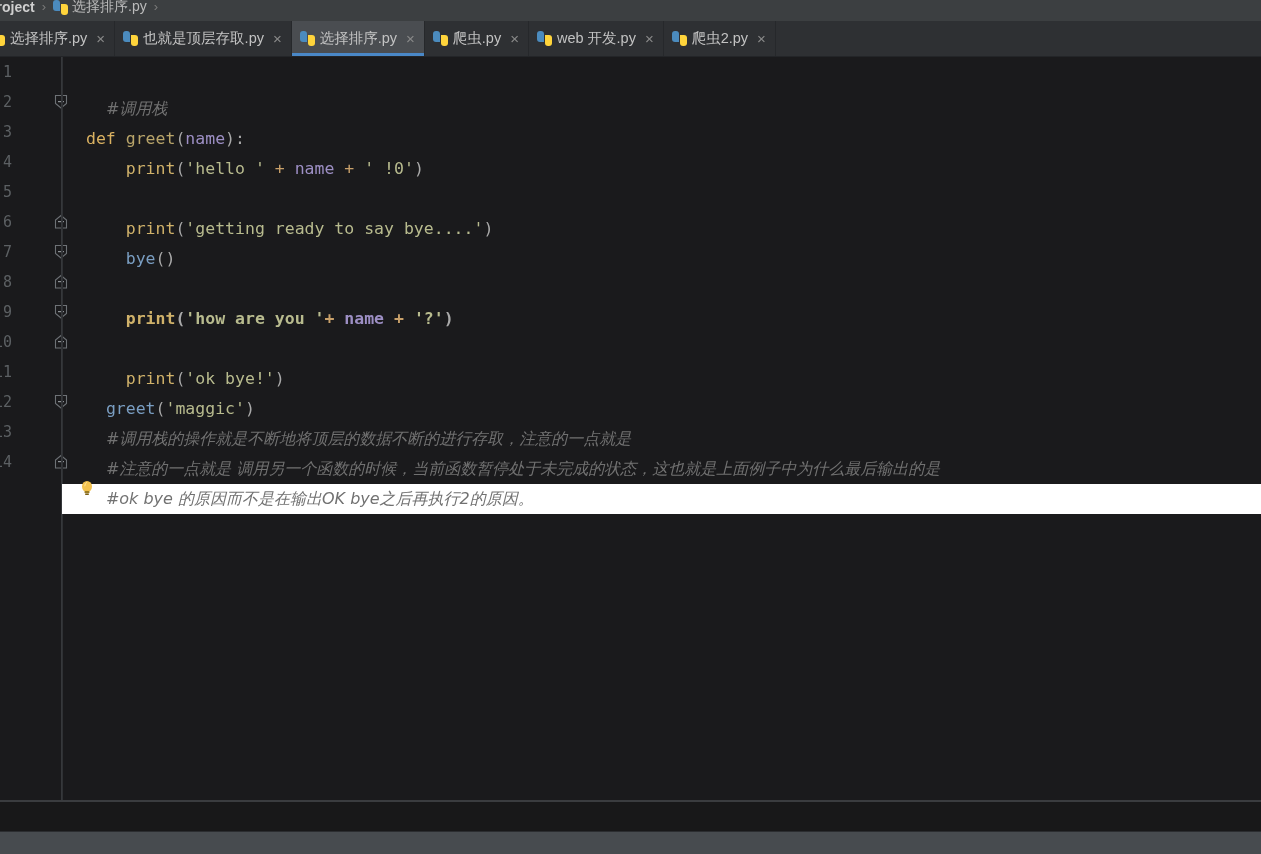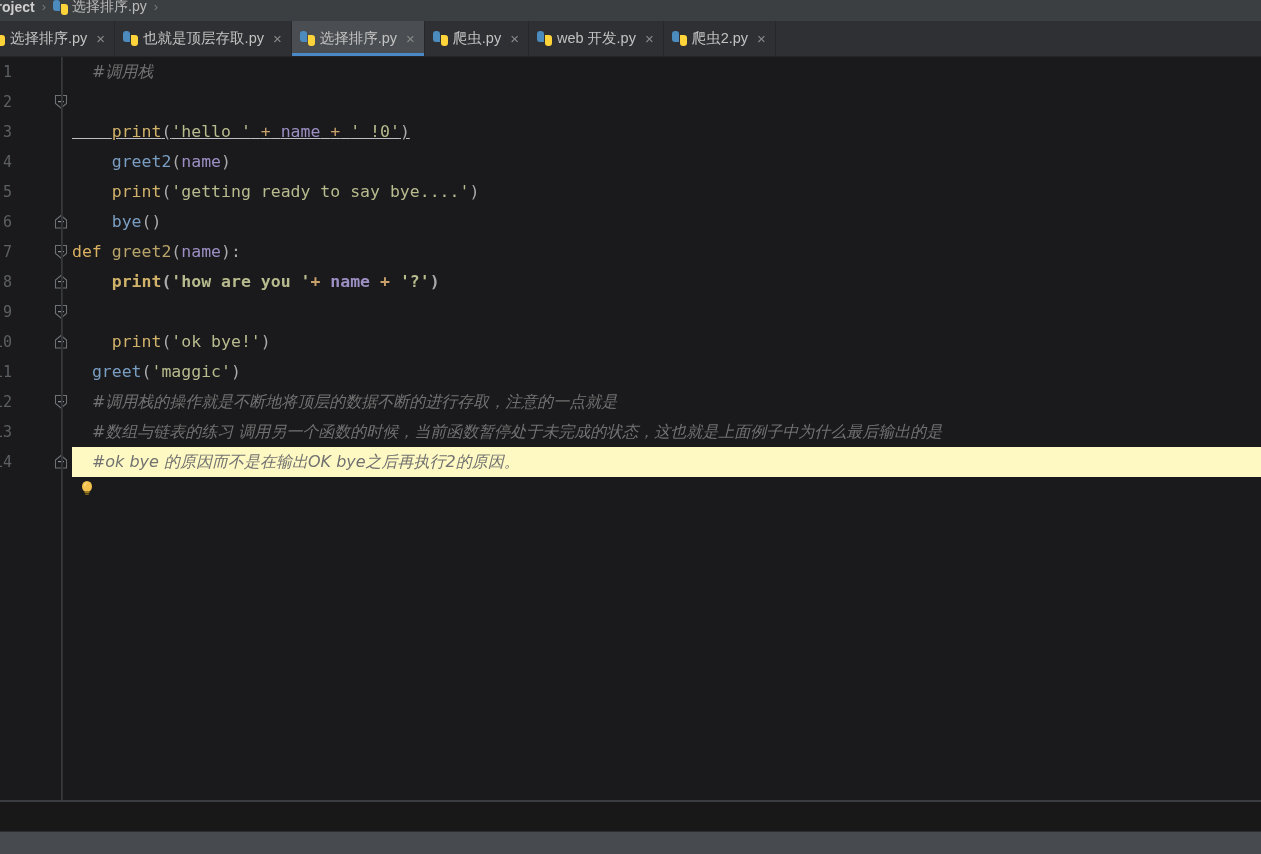--- a/index.html
+++ b/index.html
@@ -106,12 +106,13 @@
     position: absolute; left: 62px; top: 0; right: 0; height: 743px;
   }
   .code-line {
-    position: absolute; left: 10px; right: 0; height: 30px; line-height: 30px;
+    position: absolute; left: 0; right: 0; height: 30px; line-height: 30px;
     font-family: "DejaVu Sans Mono", monospace;
     font-size: 16.5px;
     white-space: pre;
-    padding-left: 0;
+    padding-left: 24px;
     color: #bcbec4;
+    margin-top: 37px;
   }
   .code-line.caret-row { background: #fef9c3; }
 

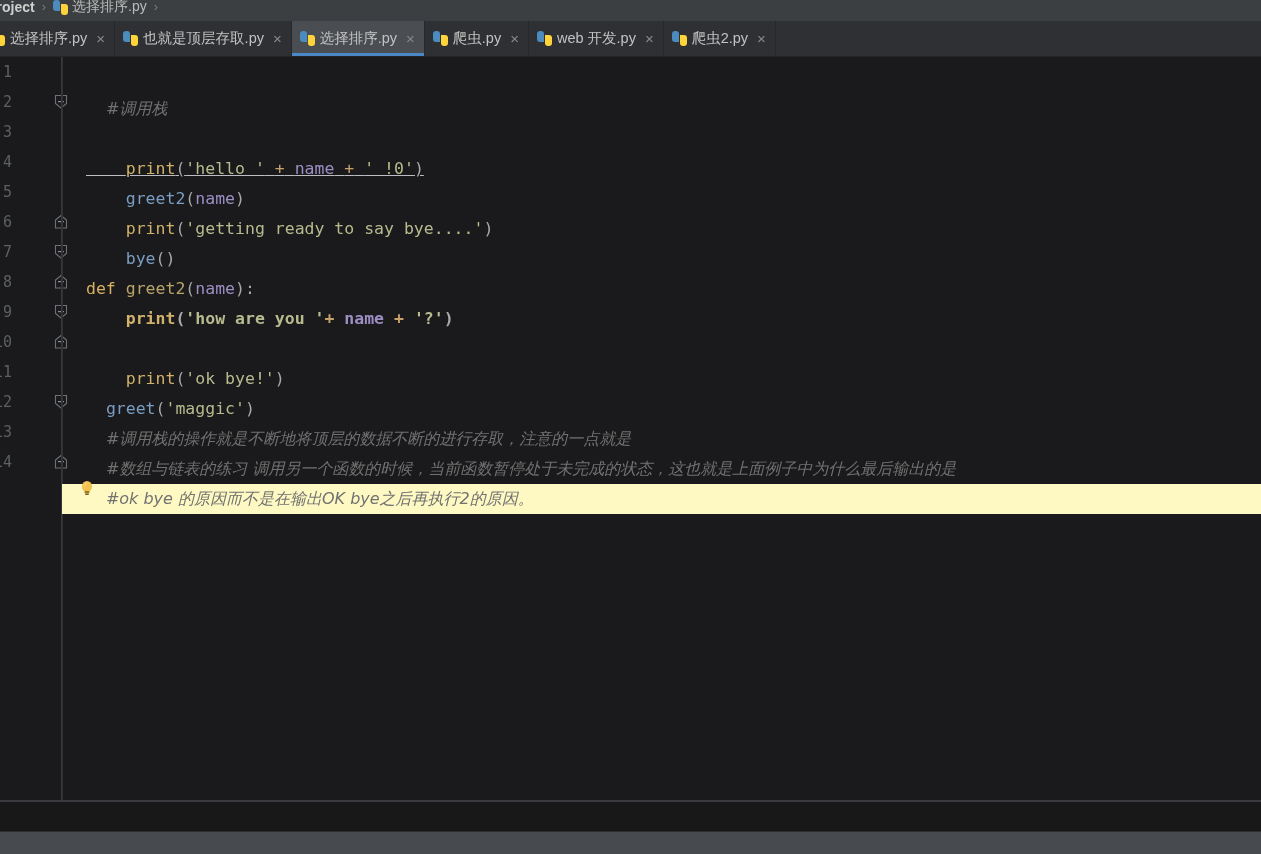--- a/index.html
+++ b/index.html
@@ -270,6 +270,7 @@
   <div id="code-area">
     <div id="indent-guide"></div>
   <div class="code-line" style="top: 0px;"><span>  </span><span class="cmt-cn">#调用栈</span></div>
+      <div class="code-line" style="top: 30px;"><span></span><span><span class="kw">def</span> <span class="fn">greet</span><span class="punct">(</span><span class="param">name</span><span class="punct">):</span></span></div>
       <div class="code-line" style="top: 60px; text-decoration: underline;"><span>    </span><span><span class="builtin">print</span><span class="punct">(</span><span class="str">'hello '</span> <span class="op">+</span> <span class="param">name</span> <span class="op">+</span> <span class="str">' !0'</span><span class="punct">)</span></span></div>
       <div class="code-line" style="top: 90px;"><span>    </span><span><span class="call">greet2</span><span class="punct">(</span><span class="param">name</span><span class="punct">)</span></span></div>
       <div class="code-line" style="top: 150px;"><span>    </span><span><span class="call">bye</span><span class="punct">()</span></span></div>

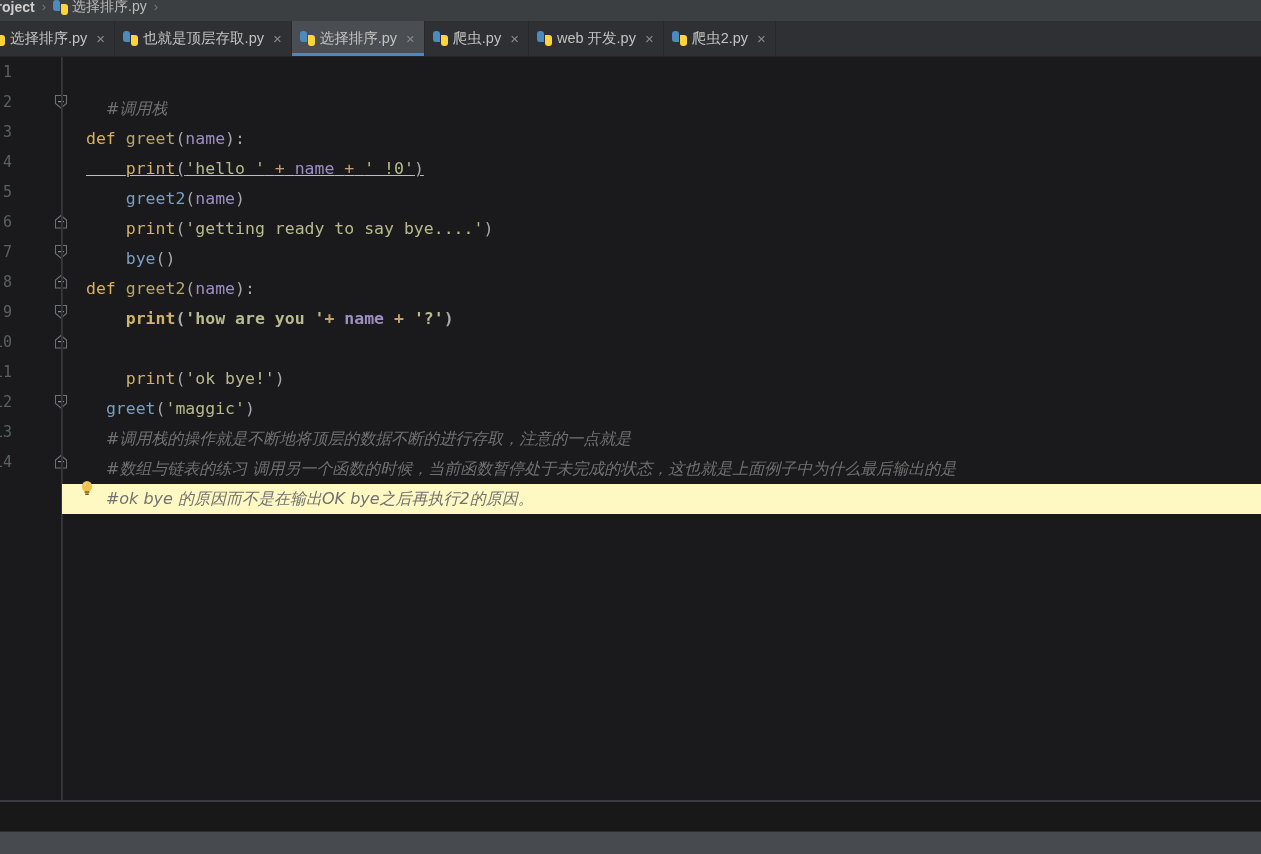--- a/index.html
+++ b/index.html
@@ -271,7 +271,7 @@
     <div id="indent-guide"></div>
   <div class="code-line" style="top: 0px;"><span>  </span><span class="cmt-cn">#调用栈</span></div>
       <div class="code-line" style="top: 30px;"><span></span><span><span class="kw">def</span> <span class="fn">greet</span><span class="punct">(</span><span class="param">name</span><span class="punct">):</span></span></div>
-      <div class="code-line" style="top: 60px; text-decoration: underline;"><span>    </span><span><span class="builtin">print</span><span class="punct">(</span><span class="str">'hello '</span> <span class="op">+</span> <span class="param">name</span> <span class="op">+</span> <span class="str">' !0'</span><span class="punct">)</span></span></div>
+      <div class="code-line" style="top: 60px;"><span>    </span><span><span class="builtin">print</span><span class="punct">(</span><span class="str">'hello '</span> <span class="op">+</span> <span class="param">name</span> <span class="op">+</span> <span class="str">' !0'</span><span class="punct">)</span></span></div>
       <div class="code-line" style="top: 90px;"><span>    </span><span><span class="call">greet2</span><span class="punct">(</span><span class="param">name</span><span class="punct">)</span></span></div>
       <div class="code-line" style="top: 150px;"><span>    </span><span><span class="call">bye</span><span class="punct">()</span></span></div>
       <div class="code-line" style="top: 120px;"><span>    </span><span><span class="builtin">print</span><span class="punct">(</span><span class="str">'getting ready to say bye....'</span><span class="punct">)</span></span></div>

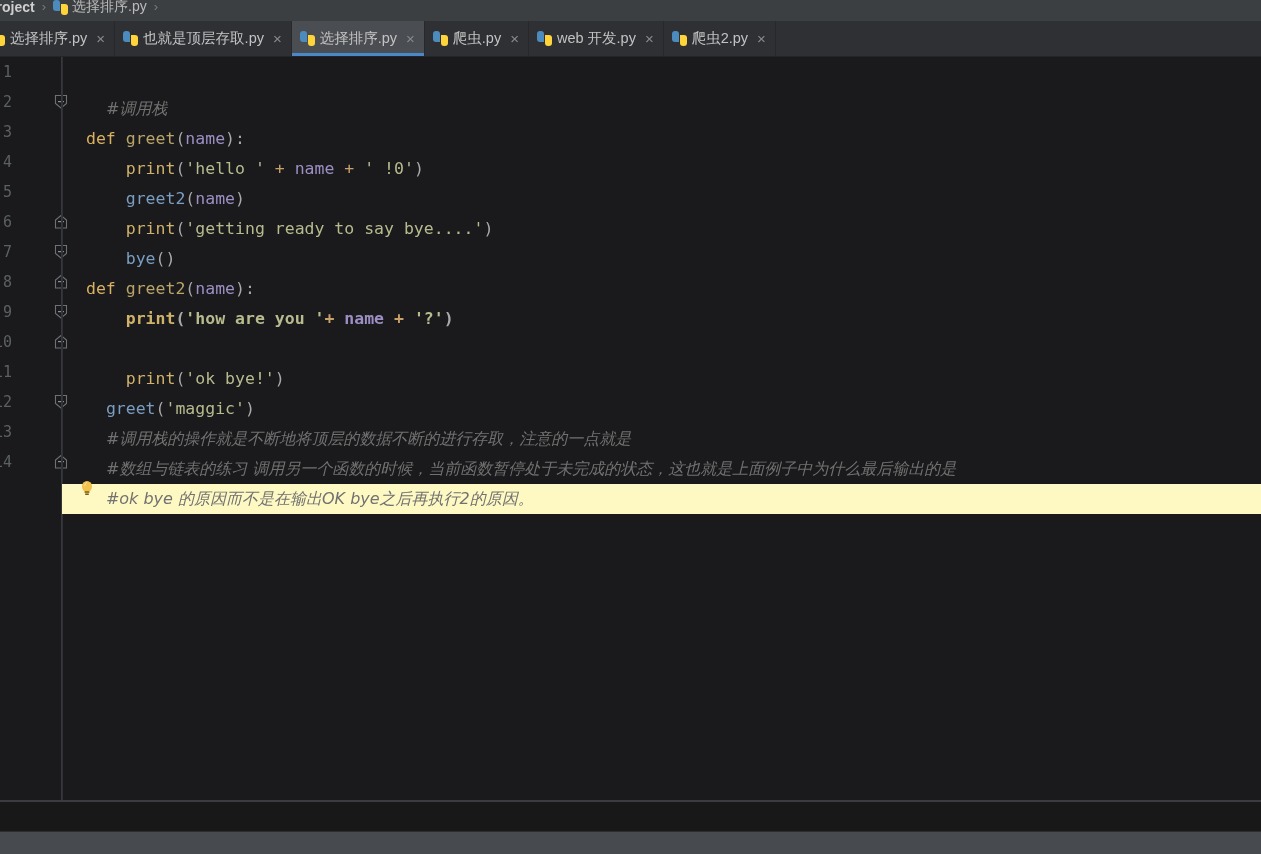--- a/index.html
+++ b/index.html
@@ -272,7 +272,6 @@
   <div class="code-line" style="top: 0px;"><span>  </span><span class="cmt-cn">#调用栈</span></div>
       <div class="code-line" style="top: 30px;"><span></span><span><span class="kw">def</span> <span class="fn">greet</span><span class="punct">(</span><span class="param">name</span><span class="punct">):</span></span></div>
       <div class="code-line" style="top: 60px;"><span>    </span><span><span class="builtin">print</span><span class="punct">(</span><span class="str">'hello '</span> <span class="op">+</span> <span class="param">name</span> <span class="op">+</span> <span class="str">' !0'</span><span class="punct">)</span></span></div>
-      <div class="code-line" style="top: 90px;"><span>    </span><span><span class="call">greet2</span><span class="punct">(</span><span class="param">name</span><span class="punct">)</span></span></div>
       <div class="code-line" style="top: 150px;"><span>    </span><span><span class="call">bye</span><span class="punct">()</span></span></div>
       <div class="code-line" style="top: 120px;"><span>    </span><span><span class="builtin">print</span><span class="punct">(</span><span class="str">'getting ready to say bye....'</span><span class="punct">)</span></span></div>
       <div class="code-line" style="top: 180px;"><span></span><span><span class="kw">def</span> <span class="fn">greet2</span><span class="punct">(</span><span class="param">name</span><span class="punct">):</span></span></div>

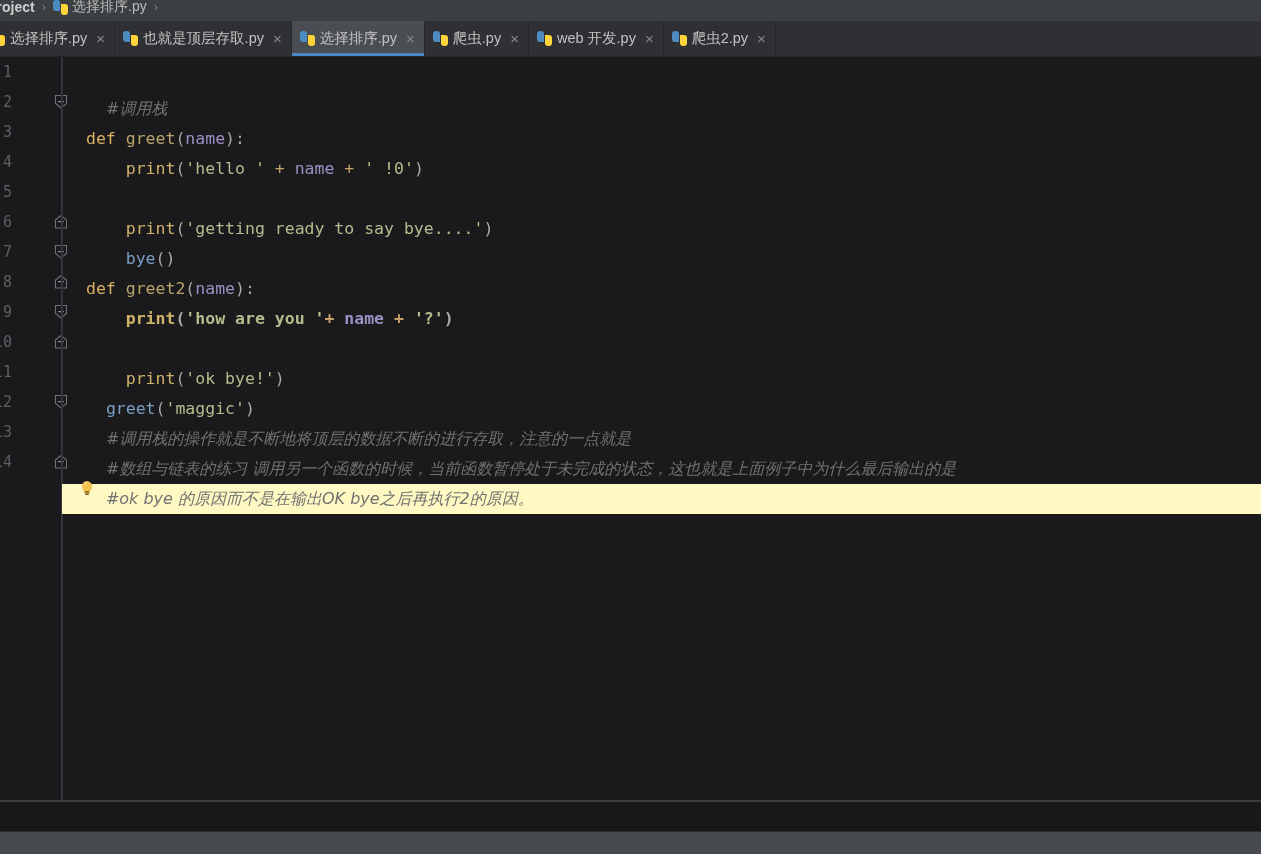--- a/index.html
+++ b/index.html
@@ -274,7 +274,6 @@
       <div class="code-line" style="top: 60px;"><span>    </span><span><span class="builtin">print</span><span class="punct">(</span><span class="str">'hello '</span> <span class="op">+</span> <span class="param">name</span> <span class="op">+</span> <span class="str">' !0'</span><span class="punct">)</span></span></div>
       <div class="code-line" style="top: 150px;"><span>    </span><span><span class="call">bye</span><span class="punct">()</span></span></div>
       <div class="code-line" style="top: 120px;"><span>    </span><span><span class="builtin">print</span><span class="punct">(</span><span class="str">'getting ready to say bye....'</span><span class="punct">)</span></span></div>
-      <div class="code-line" style="top: 180px;"><span></span><span><span class="kw">def</span> <span class="fn">greet2</span><span class="punct">(</span><span class="param">name</span><span class="punct">):</span></span></div>
       <div class="code-line" style="top: 210px; font-weight: bold;"><span>    </span><span><span class="builtin">print</span><span class="punct">(</span><span class="str">'how are you '</span><span class="op">+</span> <span class="param">name</span> <span class="op">+</span> <span class="str">'?'</span><span class="punct">)</span></span></div>
       <div class="code-line" style="top: 300px;"><span>  </span><span><span class="call">greet</span><span class="punct">(</span><span class="str">'maggic'</span><span class="punct">)</span></span></div>
       <div class="code-line" style="top: 270px;"><span>    </span><span><span class="builtin">print</span><span class="punct">(</span><span class="str">'ok bye!'</span><span class="punct">)</span></span></div>

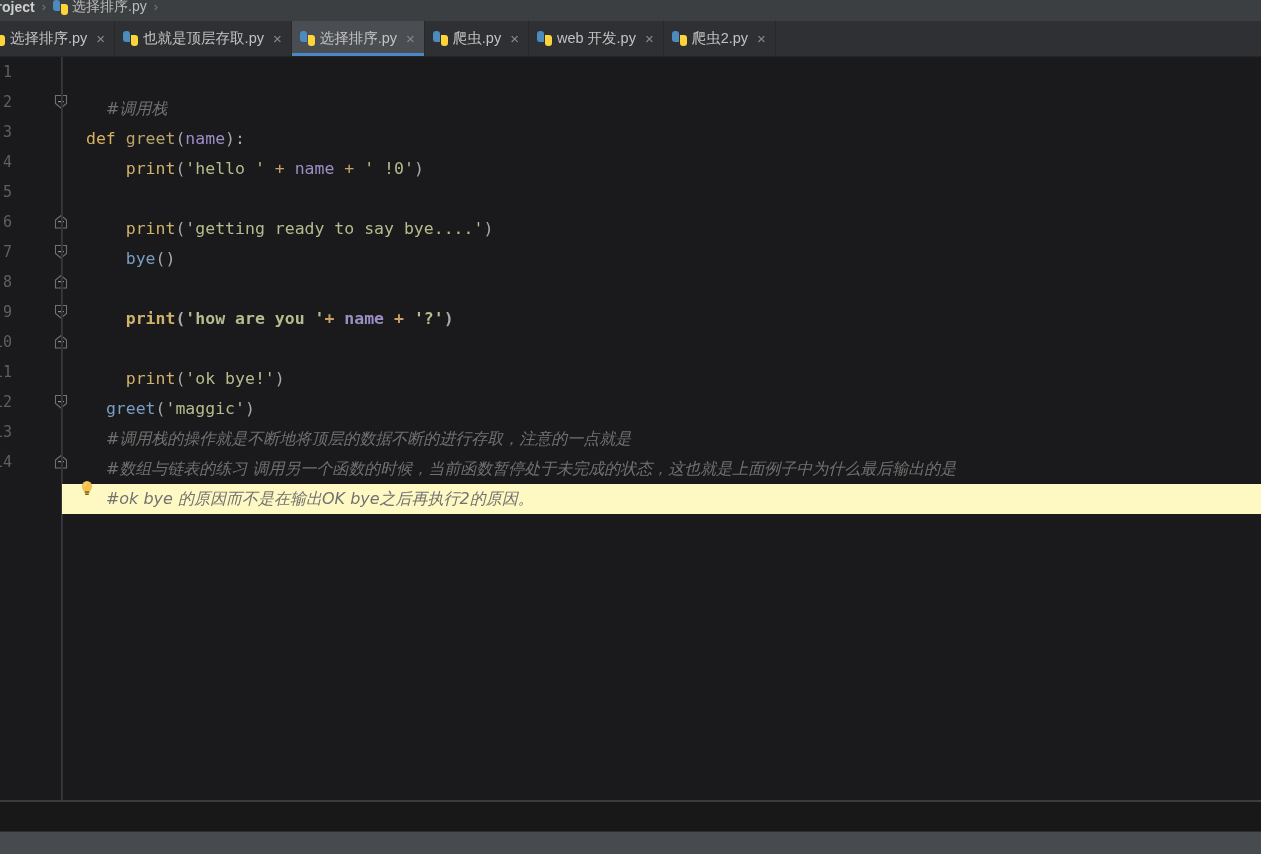--- a/index.html
+++ b/index.html
@@ -278,7 +278,7 @@
       <div class="code-line" style="top: 300px;"><span>  </span><span><span class="call">greet</span><span class="punct">(</span><span class="str">'maggic'</span><span class="punct">)</span></span></div>
       <div class="code-line" style="top: 270px;"><span>    </span><span><span class="builtin">print</span><span class="punct">(</span><span class="str">'ok bye!'</span><span class="punct">)</span></span></div>
       <div class="code-line" style="top: 330px;"><span>  </span><span class="cmt-cn">#调用栈的操作就是不断地将顶层的数据不断的进行存取，注意的一点就是</span></div>
-      <div class="code-line" style="top: 360px;"><span>  </span><span class="cmt-cn">#数组与链表的练习 调用另一个函数的时候，当前函数暂停处于未完成的状态，这也就是上面例子中为什么最后输出的是</span></div>
+      <div class="code-line" style="top: 360px;"><span>  </span><span class="cmt-cn">#注意的一点就是 调用另一个函数的时候，当前函数暂停处于未完成的状态，这也就是上面例子中为什么最后输出的是</span></div>
       <div class="code-line caret-row" style="top: 390px;"><span>  </span><span class="cmt-cn">#ok bye 的原因而不是在输出OK bye之后再执行2的原因。</span></div>
     </div>
   <div id="intention-bulb">

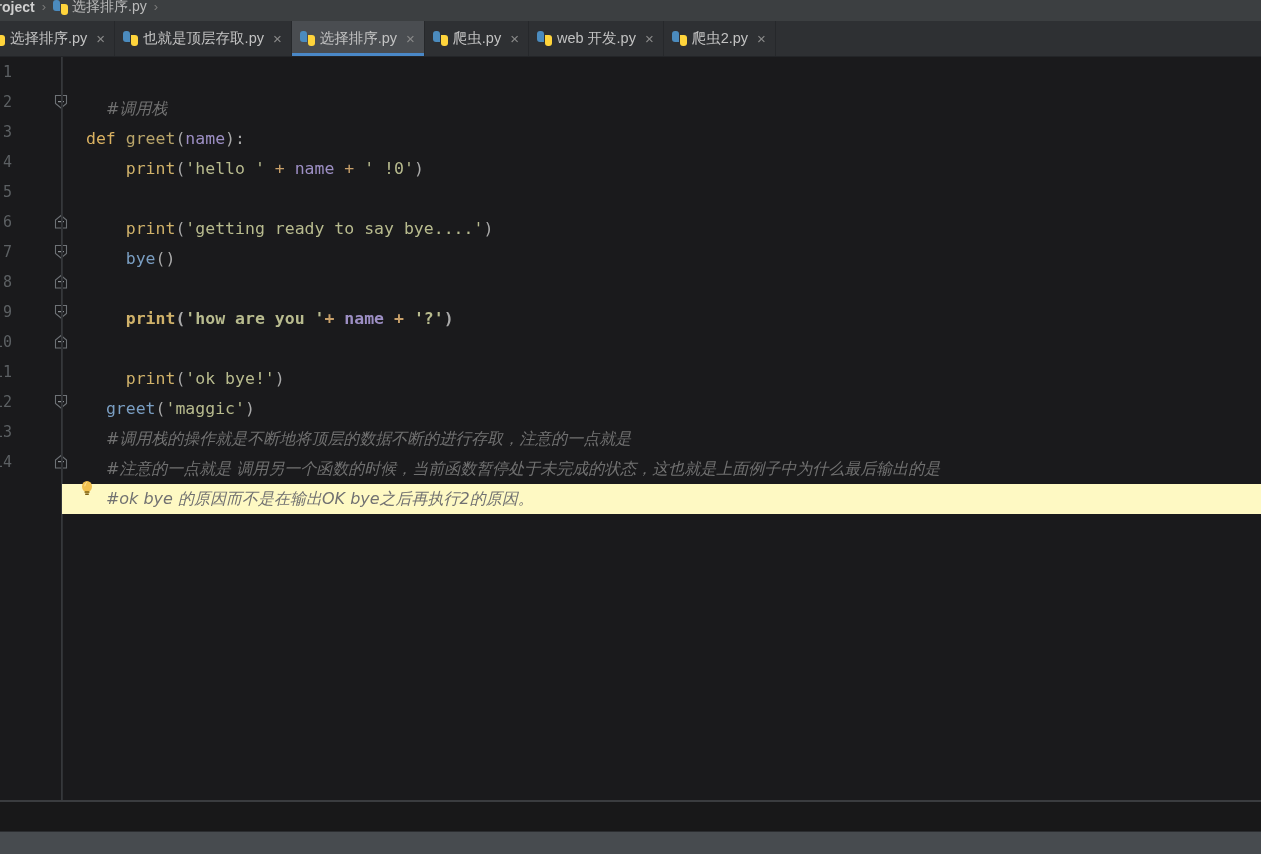--- a/index.html
+++ b/index.html
@@ -114,7 +114,7 @@
     color: #bcbec4;
     margin-top: 37px;
   }
-  .code-line.caret-row { background: #fef9c3; }
+  .code-line.caret-row { background: #ffffff; }
 
   .kw      { color: #d9b161; }          
   .fn      { color: #b9a56a; }          

